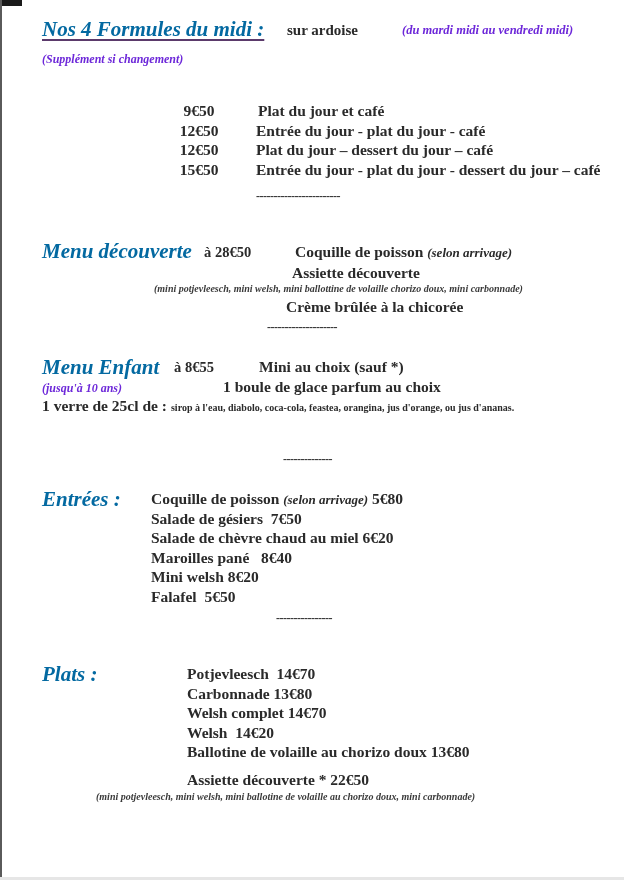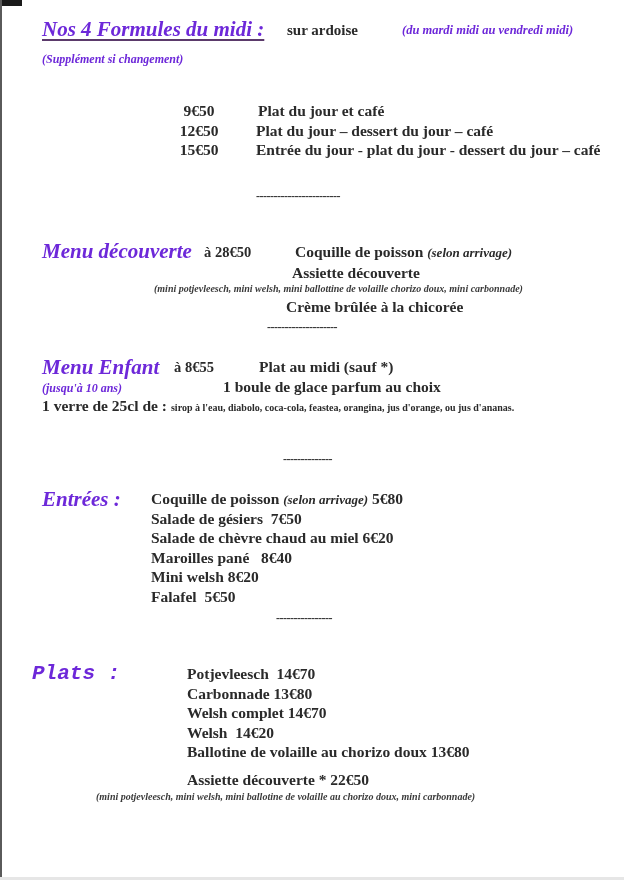--- a/index.html
+++ b/index.html
@@ -12,7 +12,7 @@
     .left-edge { position: absolute; left: 0; top: 0; width: 2px; height: 880px; background: #5a5a5a; }
     .bottom-edge { position: absolute; left: 0; bottom: 0; width: 624px; height: 3px; background: #e6e6e6; }
     .abs { position: absolute; white-space: nowrap; font-weight: bold; }
-    .h-title { font-weight: bold; font-style: italic; font-size: 21px; color: #6d28d9; }
+    .h-title { font-weight: bold; font-style: italic; font-size: 21px; color: #0369a1; }
     .h-title.underline { text-decoration: underline; text-decoration-color: #5b3a6b; text-decoration-thickness: 2px; text-underline-offset: 3px; }
     .sub { font-size: 16px; }
     .note-it { font-style: italic; font-size: 13px; color: #6d28d9; }

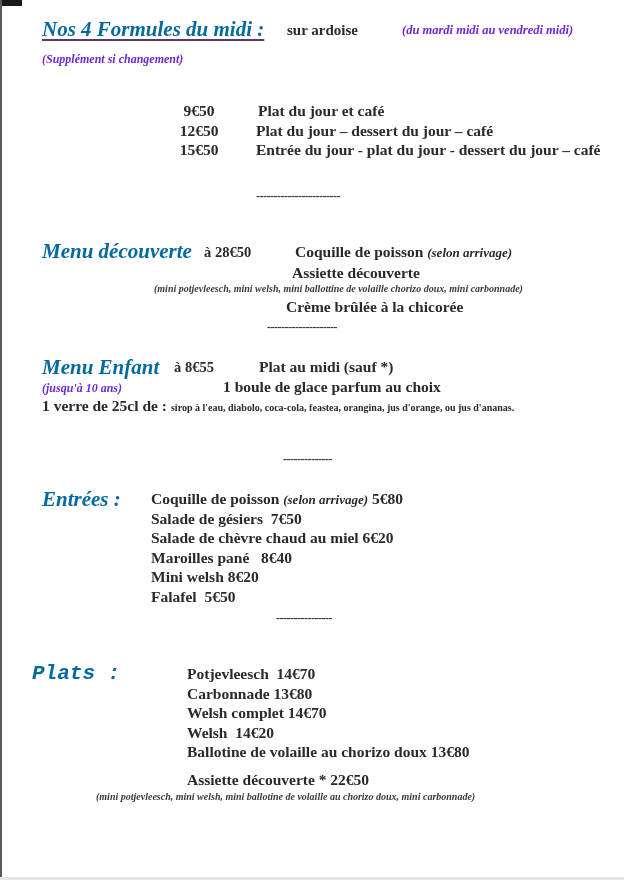--- a/index.html
+++ b/index.html
@@ -39,6 +39,7 @@
 
   <div class="abs rows line" style="left:170px; top:101px;">
     <div><span class="price-col">9€50</span><span style="display:inline-block;width:30px"></span><span>Plat du jour et  café</span></div>
+    <div><span class="price-col">12€50</span><span style="display:inline-block;width:28px"></span><span>Entrée du jour - plat du jour - café</span></div>
     <div><span class="price-col">12€50</span><span style="display:inline-block;width:28px"></span><span>Plat du jour – dessert du jour – café</span></div>
     <div><span class="price-col">15€50</span><span style="display:inline-block;width:28px"></span><span>Entrée du jour - plat du jour - dessert du jour – café</span></div>
   </div>

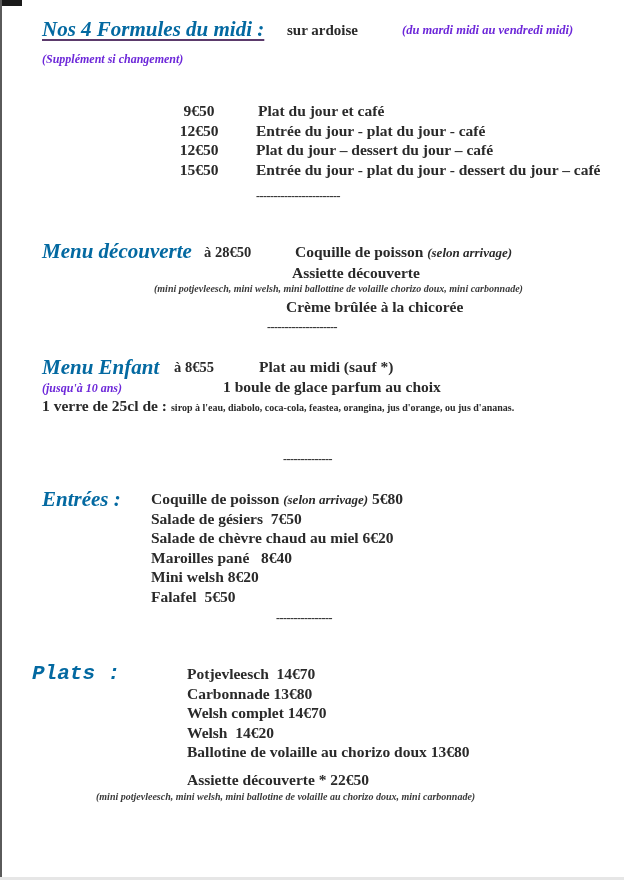--- a/index.html
+++ b/index.html
@@ -62,7 +62,7 @@
 <section>
   <div class="abs h-title" style="left:42px; top:355px;">Menu Enfant</div>
   <div class="abs sub" style="left:174px; top:359px; font-size:14.5px;">à 8€55</div>
-  <div class="abs line" style="left:259px; top:358px;">Plat au midi (sauf *)</div>
+  <div class="abs line" style="left:259px; top:358px;">Mini au choix (sauf *)</div>
   <div class="abs note-it" style="left:42px; top:381px; font-size:12px;text-align:right;">(jusqu'à 10 ans)</div>
   <div class="abs line" style="left:223px; top:378px;">1 boule de glace parfum au choix</div>
   <div class="abs" style="left:42px; top:397px;">

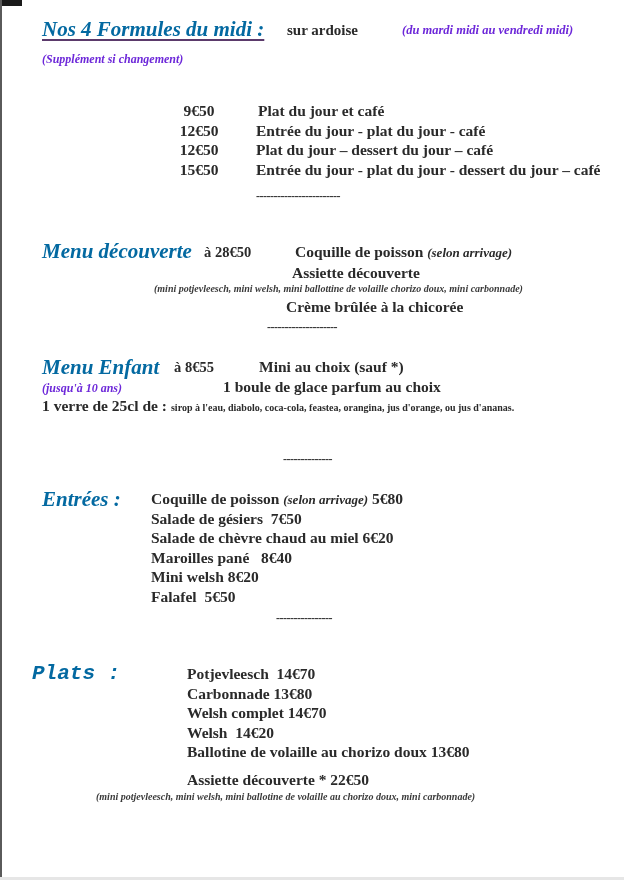--- a/index.html
+++ b/index.html
@@ -86,7 +86,7 @@
 </section>
 
 <section>
-  <div class="abs h-title" style="left:32px; top:662px;font-family:Liberation Mono, monospace;">Plats :</div>
+  <div class="abs h-title" style="left:42px; top:662px;">Plats :</div>
   <div class="abs rows line" style="left:187px; top:664px;">
     <div><span>Potjevleesch</span>&nbsp;&nbsp;<span>14€70</span></div>
     <div><span>Carbonnade</span> <span>13€80</span></div>

